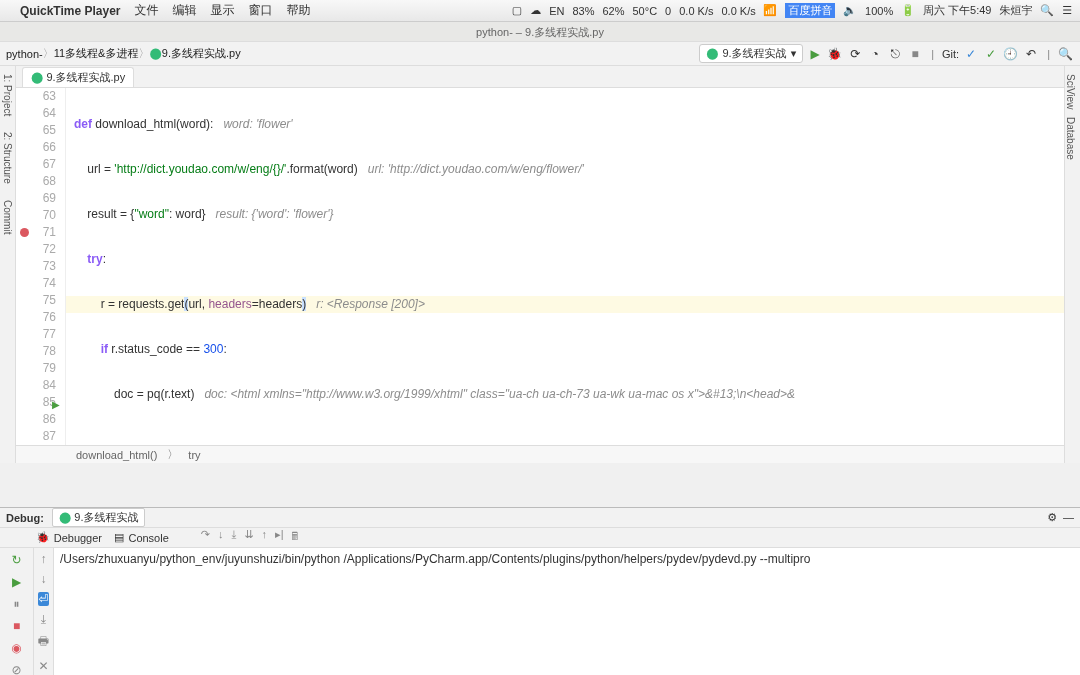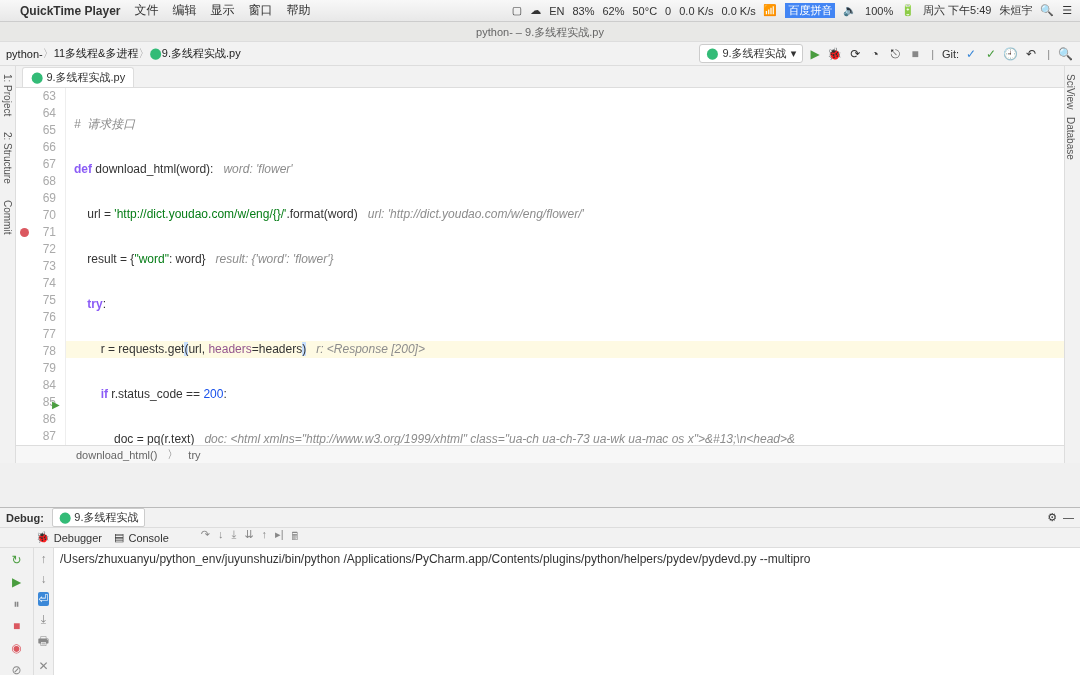--- a/index.html
+++ b/index.html
@@ -172,7 +172,6 @@
 
       </div>
       <div class="code">
-        <div class="ln"><span class="cmt">#  请求接口</span></div>
         <div class="ln"><span class="kw">def</span><span> download_html(word):   </span><span class="cmt">word: 'flower'</span></div>
         <div class="ln"><span>    url = </span><span class="str">'http://dict.youdao.com/w/eng/{}/'</span><span>.format(word)   </span><span class="cmt">url: 'http://dict.youdao.com/w/eng/flower/'</span></div>
         <div class="ln"><span>    result = {</span><span class="str">"word"</span><span>: word}   </span><span class="cmt">result: {'word': 'flower'}</span></div>

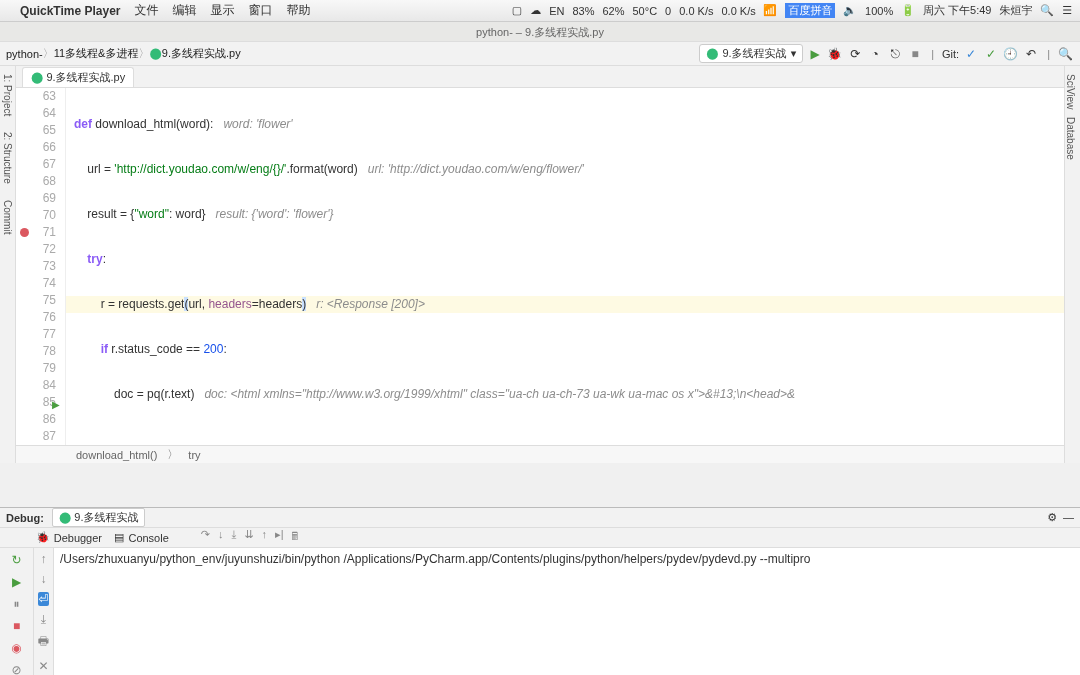--- a/index.html
+++ b/index.html
@@ -177,7 +177,7 @@
         <div class="ln"><span>    result = {</span><span class="str">"word"</span><span>: word}   </span><span class="cmt">result: {'word': 'flower'}</span></div>
         <div class="ln"><span>    </span><span class="kw">try</span><span>:</span></div>
         <div class="ln hl-y"><span>        r = requests.get</span><span style="background:#c8e0ff">(</span><span>url, </span><span class="self">headers</span><span>=headers</span><span style="background:#c8e0ff">)</span><span class="cmt">   r: &lt;Response [200]&gt;</span></div>
-        <div class="ln"><span>        </span><span class="kw">if</span><span> r.status_code == </span><span class="num">200</span><span>:</span></div>
+        <div class="ln"><span>        </span><span class="kw">if</span><span> r.status_code == </span><span class="num">300</span><span>:</span></div>
         <div class="ln"><span>            doc = pq(r.text)   </span><span class="cmt">doc: &lt;html xmlns="http://www.w3.org/1999/xhtml" class="ua-ch ua-ch-73 ua-wk ua-mac os x"&gt;&amp;#13;\n&lt;head&gt;&amp;</span></div>
         
         

